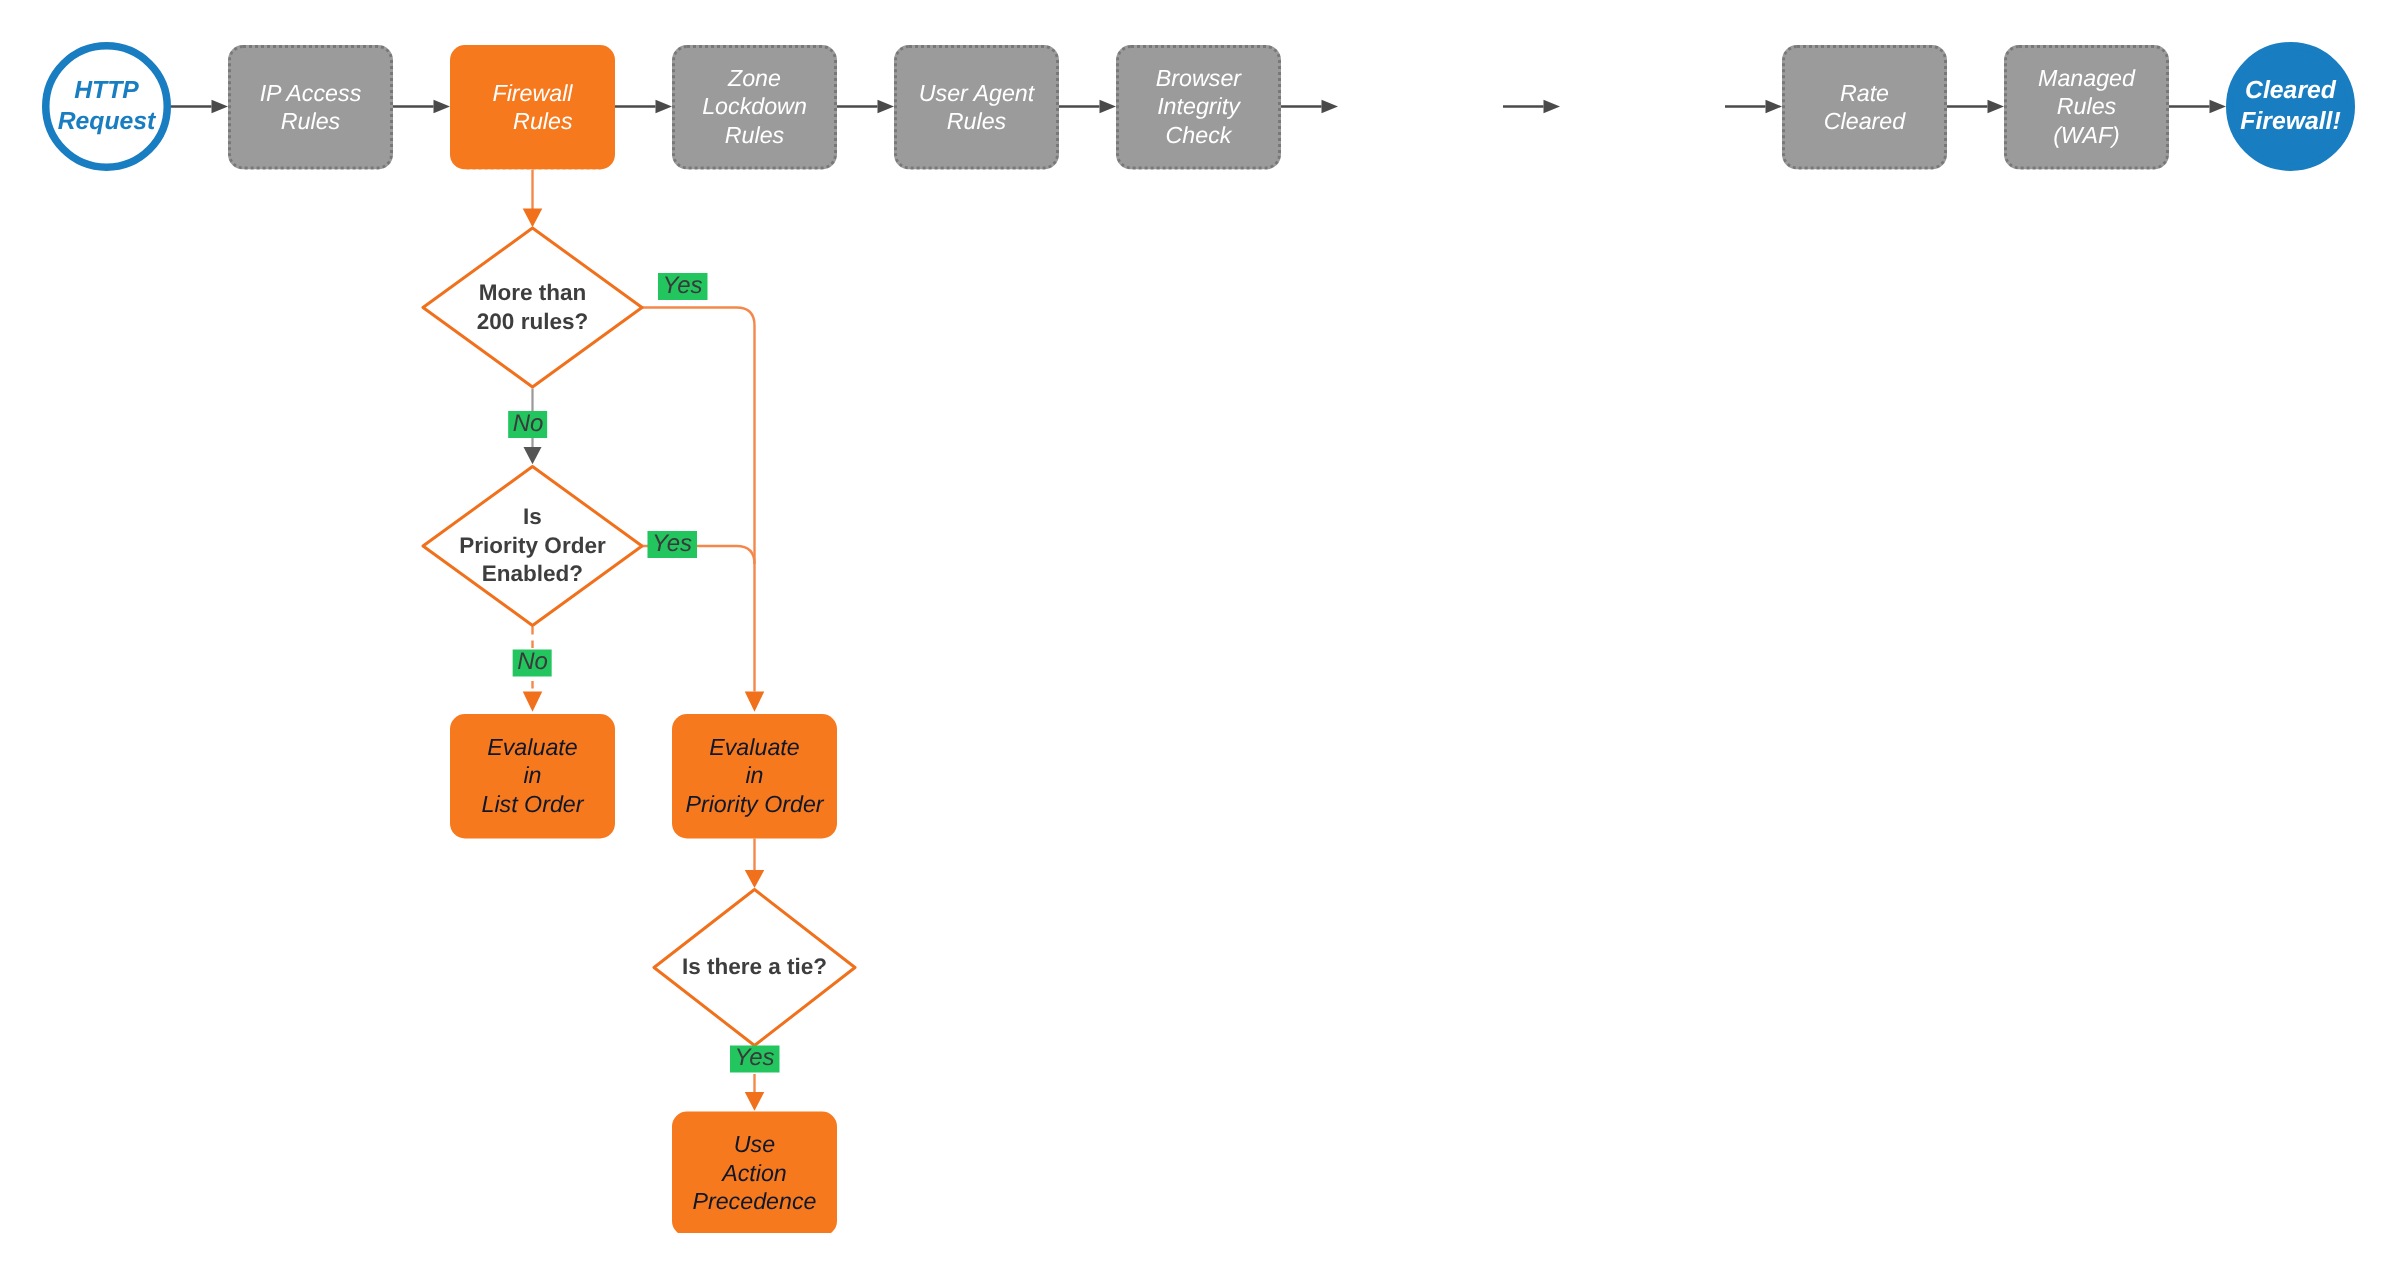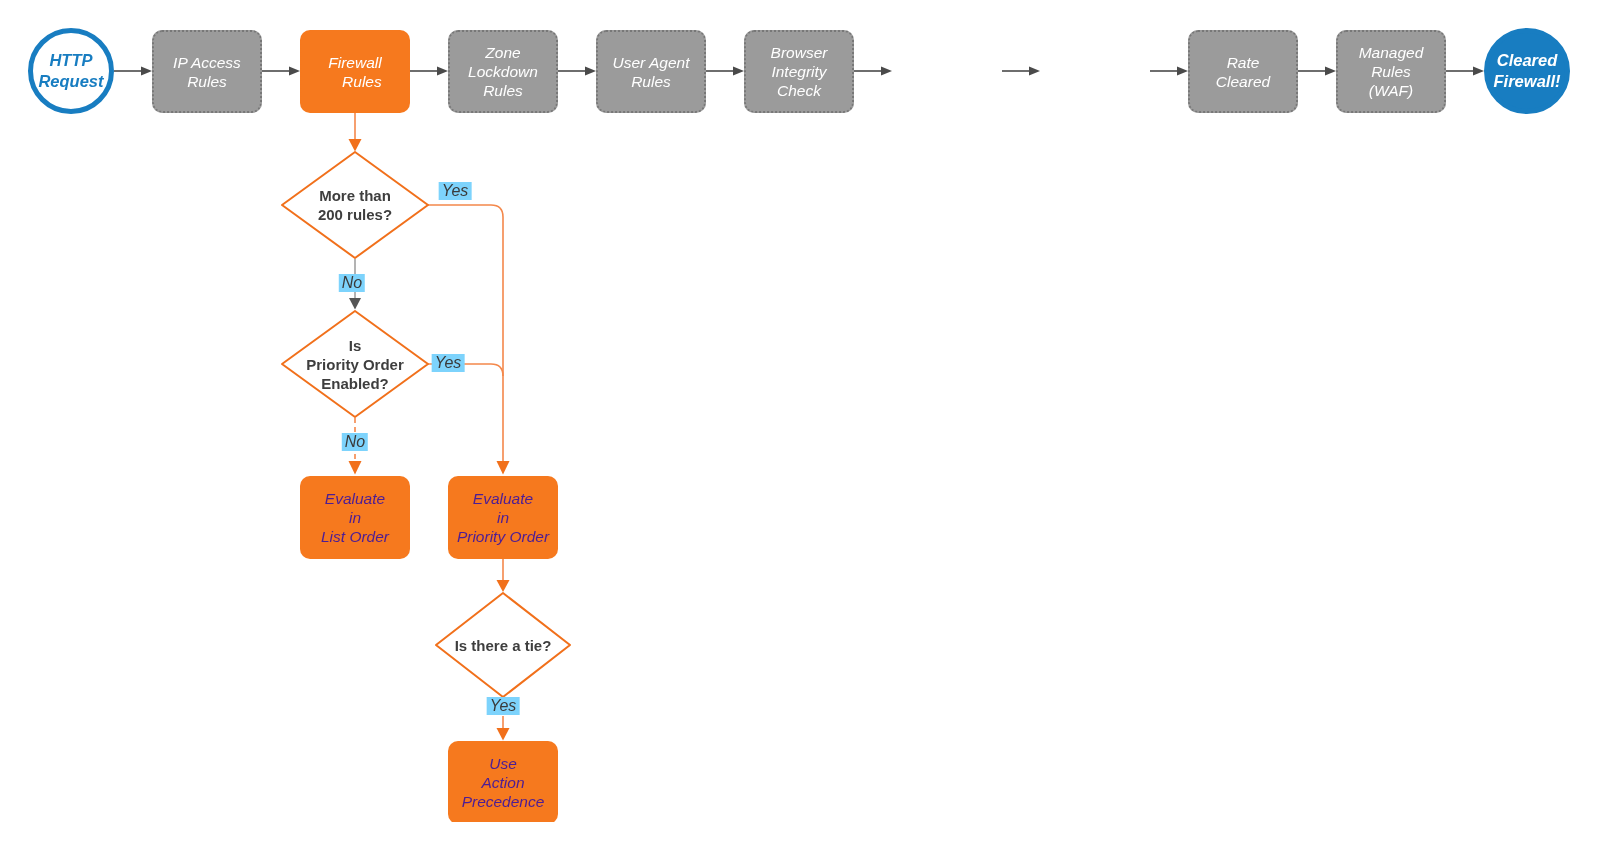--- a/index.html
+++ b/index.html
@@ -95,7 +95,7 @@
     color: #3A3A3A;
     font-style: italic;
     font-size: 16px;
-    background: #7dd3fc;
+    background: #22c55e;
     padding: 0 3px;
     white-space: nowrap;
   }

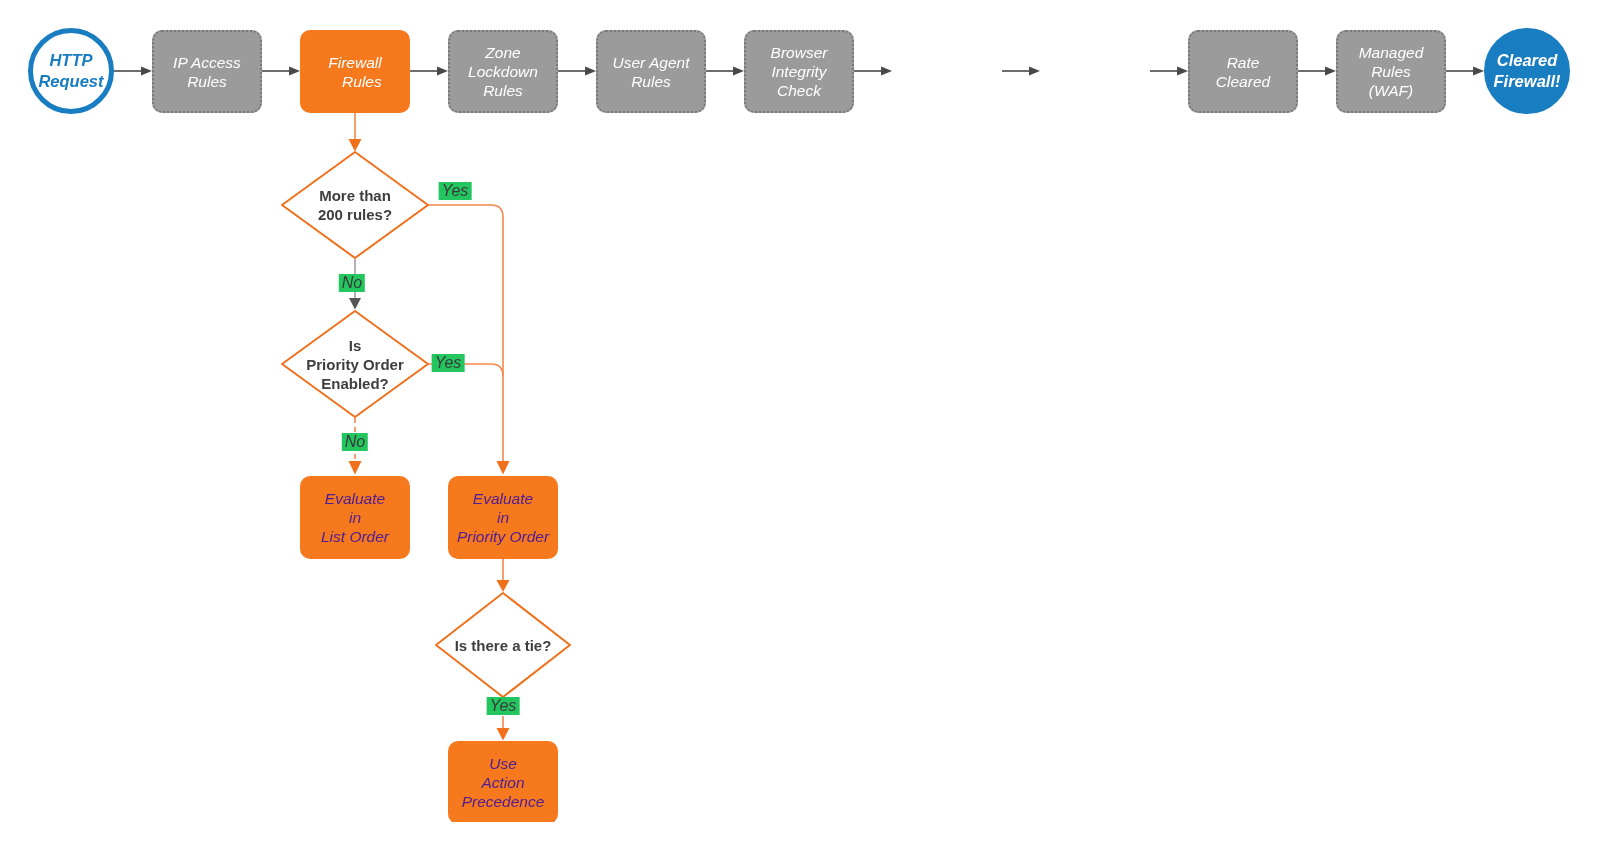--- a/index.html
+++ b/index.html
@@ -53,7 +53,7 @@
     height: 83px;
     background: #F6791E;
     border-radius: 10px;
-    color: #4c1d95;
+    color: #0f172a;
     font-style: italic;
     font-size: 15.5px;
     line-height: 19px;

